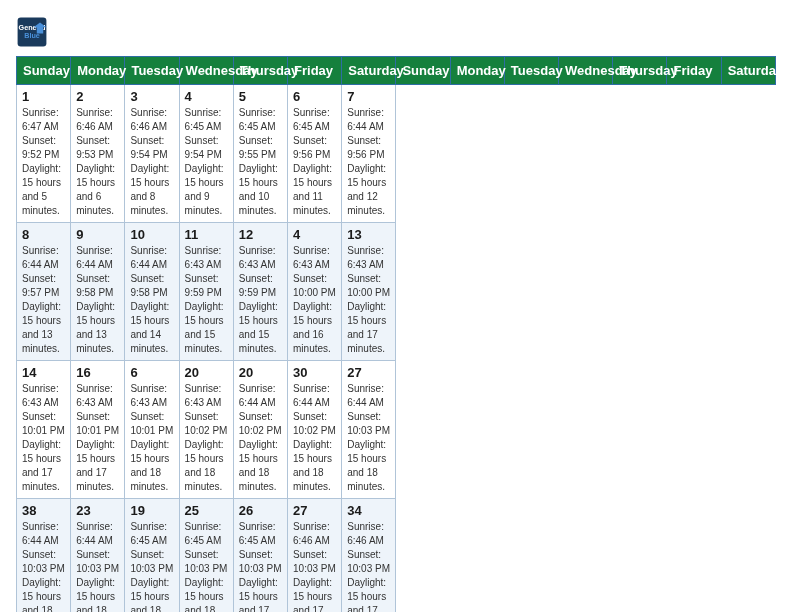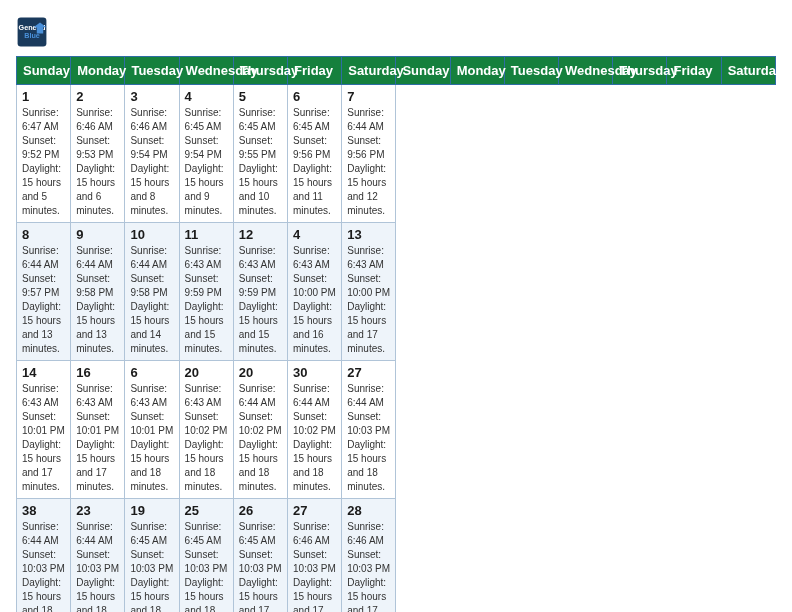--- a/index.html
+++ b/index.html
@@ -288,7 +288,7 @@
         </div>
       </td>
         <td>
-        <span class="day-number">28</span>
+        <span class="day-number">34</span>
         <div class="day-info">
           Sunrise: 6:46 AM<br>Sunset: 10:03 PM<br>Daylight: 15 hours and 17 minutes.
         </div>

